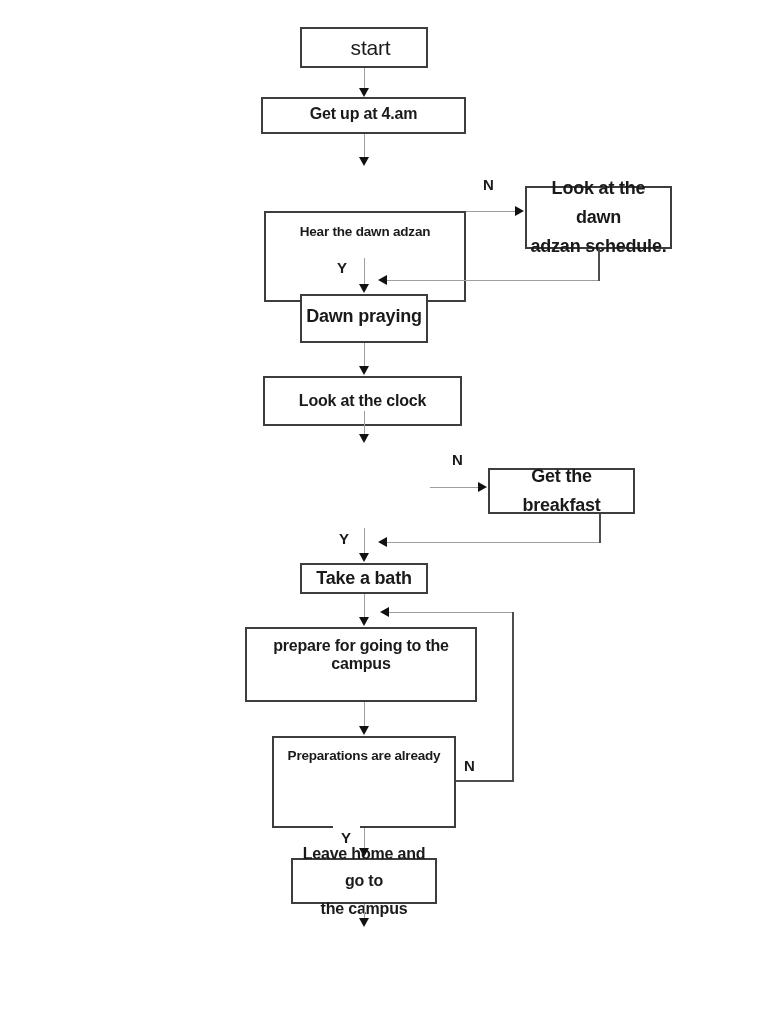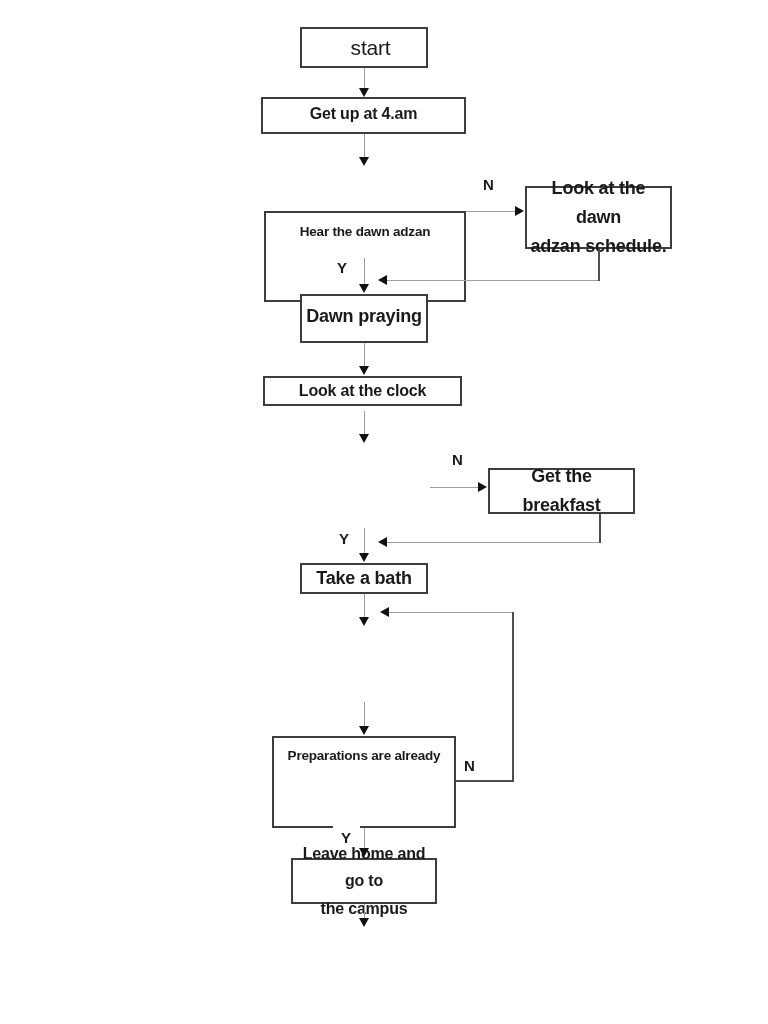--- a/index.html
+++ b/index.html
@@ -61,7 +61,7 @@
     <span>Dawn praying</span>
   </div>
 
-  <div class="box t-sm" style="left:263px; top:376px; width:199px; height:30px;">
+  <div class="box t-sm" style="left:263px; top:376px; width:199px; height:50px;">
     <span>Look at the clock</span>
   </div>
 

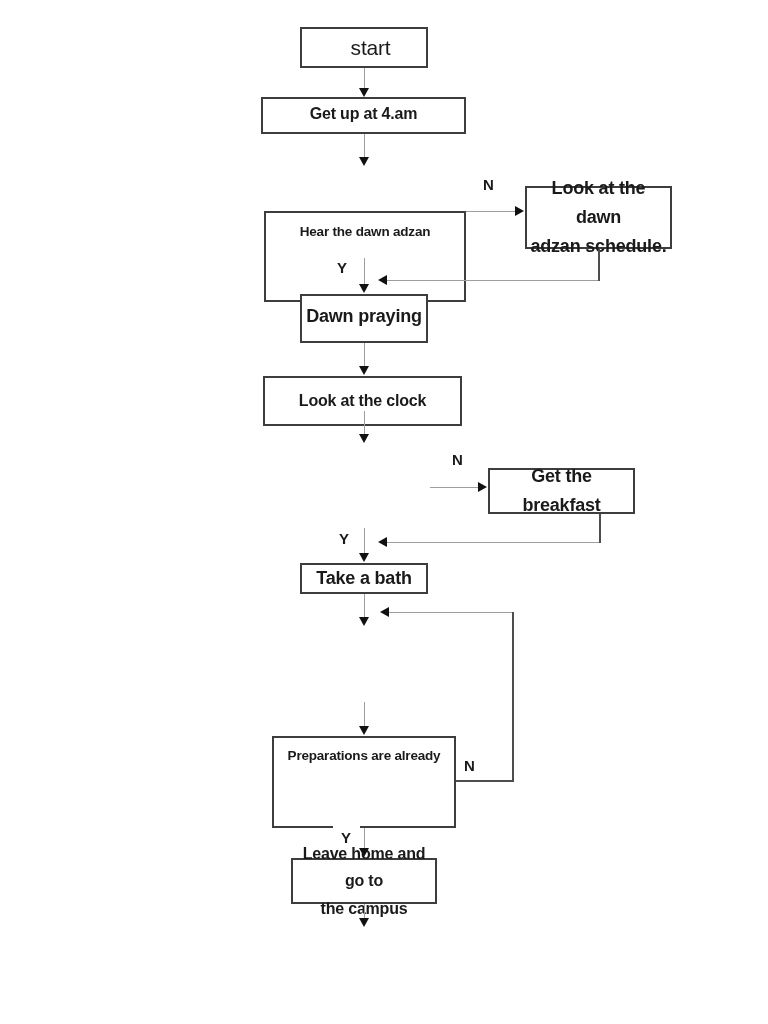--- a/index.html
+++ b/index.html
@@ -74,6 +74,9 @@
     <span>Take a bath</span>
   </div>
 
+  <div class="box t-sm top-align" style="left:245px; top:627px; width:232px; height:75px; padding-top:8px;">
+    <span>prepare for going to the campus</span>
+  </div>
 
   <div class="box t-md top-align" style="left:272px; top:736px; width:184px; height:92px; padding-top:7px;">
     <span>Preparations are already</span>

